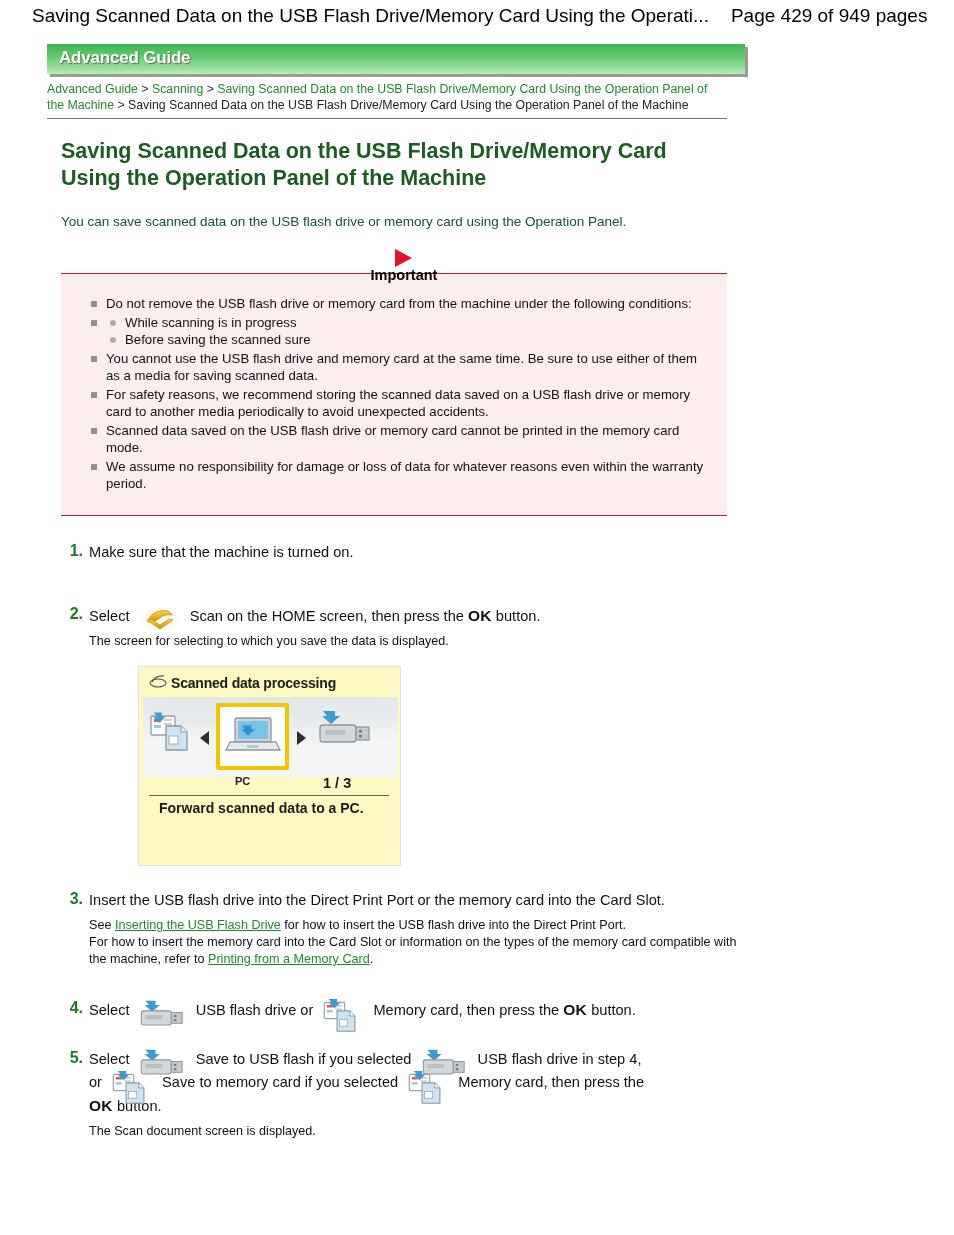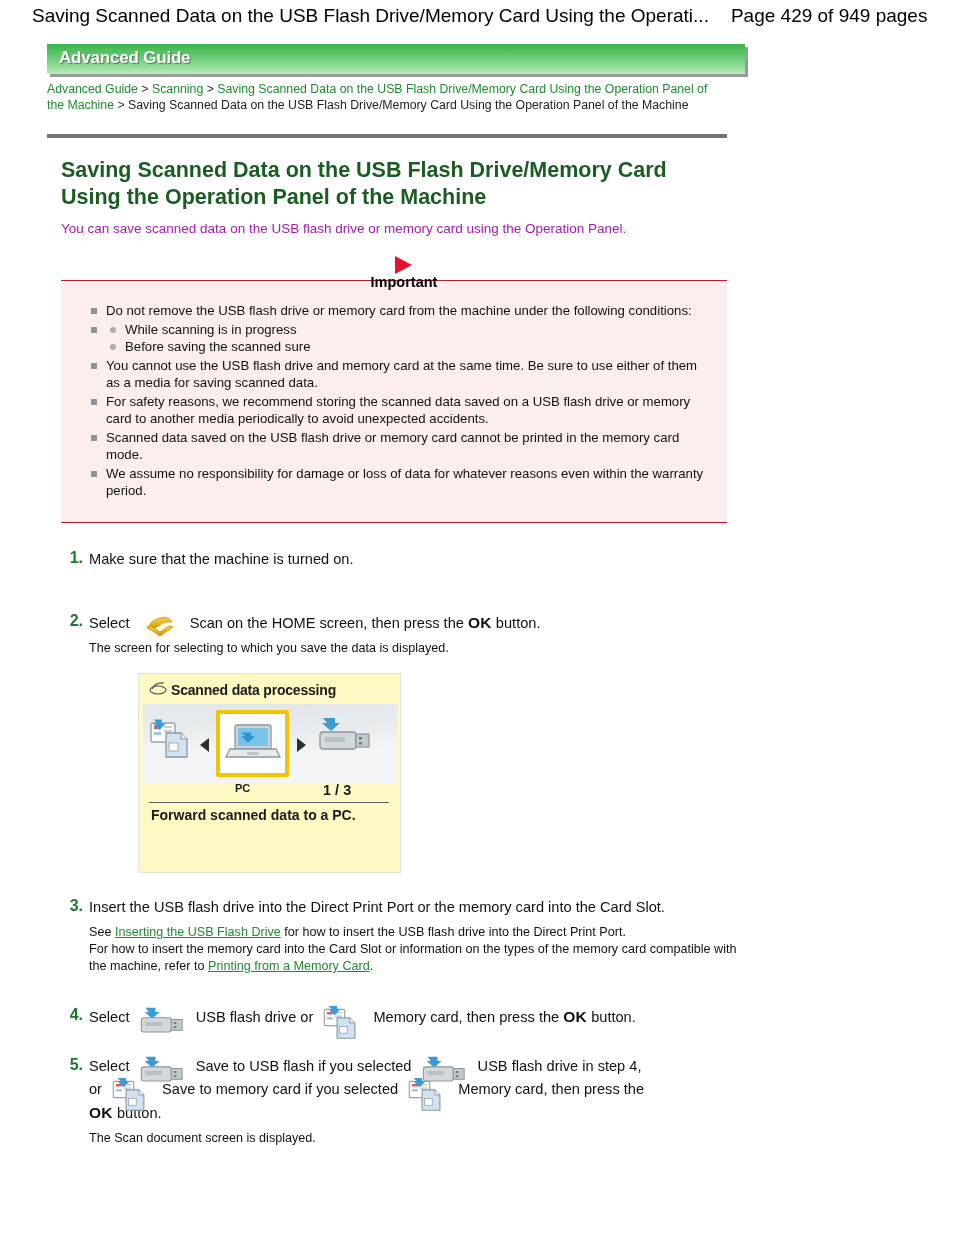--- a/index.html
+++ b/index.html
@@ -74,8 +74,8 @@
     font-size: 12.3px;
     line-height: 16px;
     color: #222;
-    padding-bottom: 21px;
-    border-bottom: 4px solid #737373;
+    padding-bottom: 5px;
+    border-bottom: 1px solid #737373;
   }
   .crumb-link {
     color: #1f8a2e;

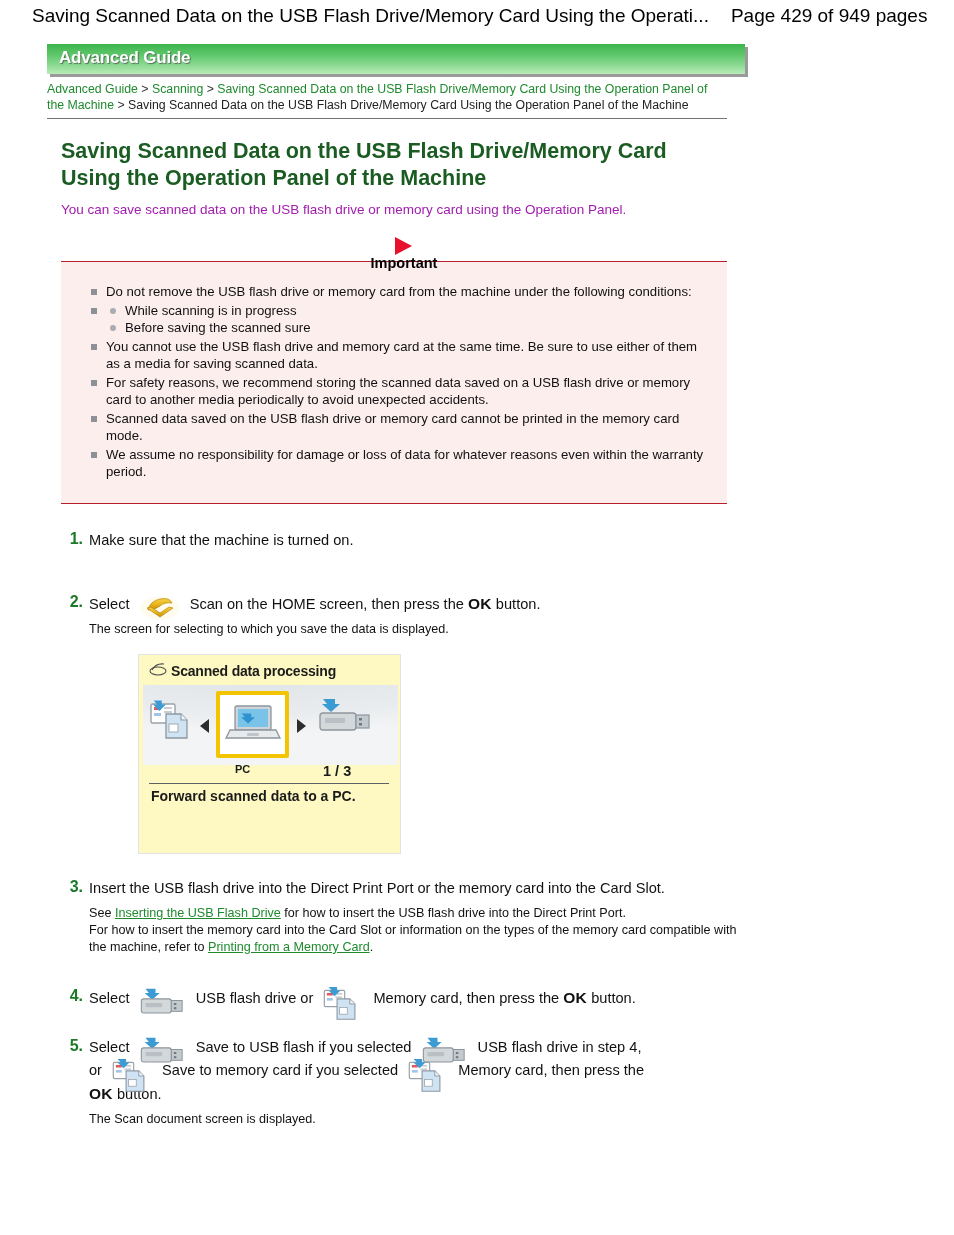--- a/index.html
+++ b/index.html
@@ -95,10 +95,10 @@
   }
 
   p.intro {
-    margin: 9px 0 0 14px;
+    margin: 21px 0 0 14px;
     font-size: 13.5px;
     line-height: 18px;
-    color: #a21caf;
+    color: #14532d;
   }
 
   

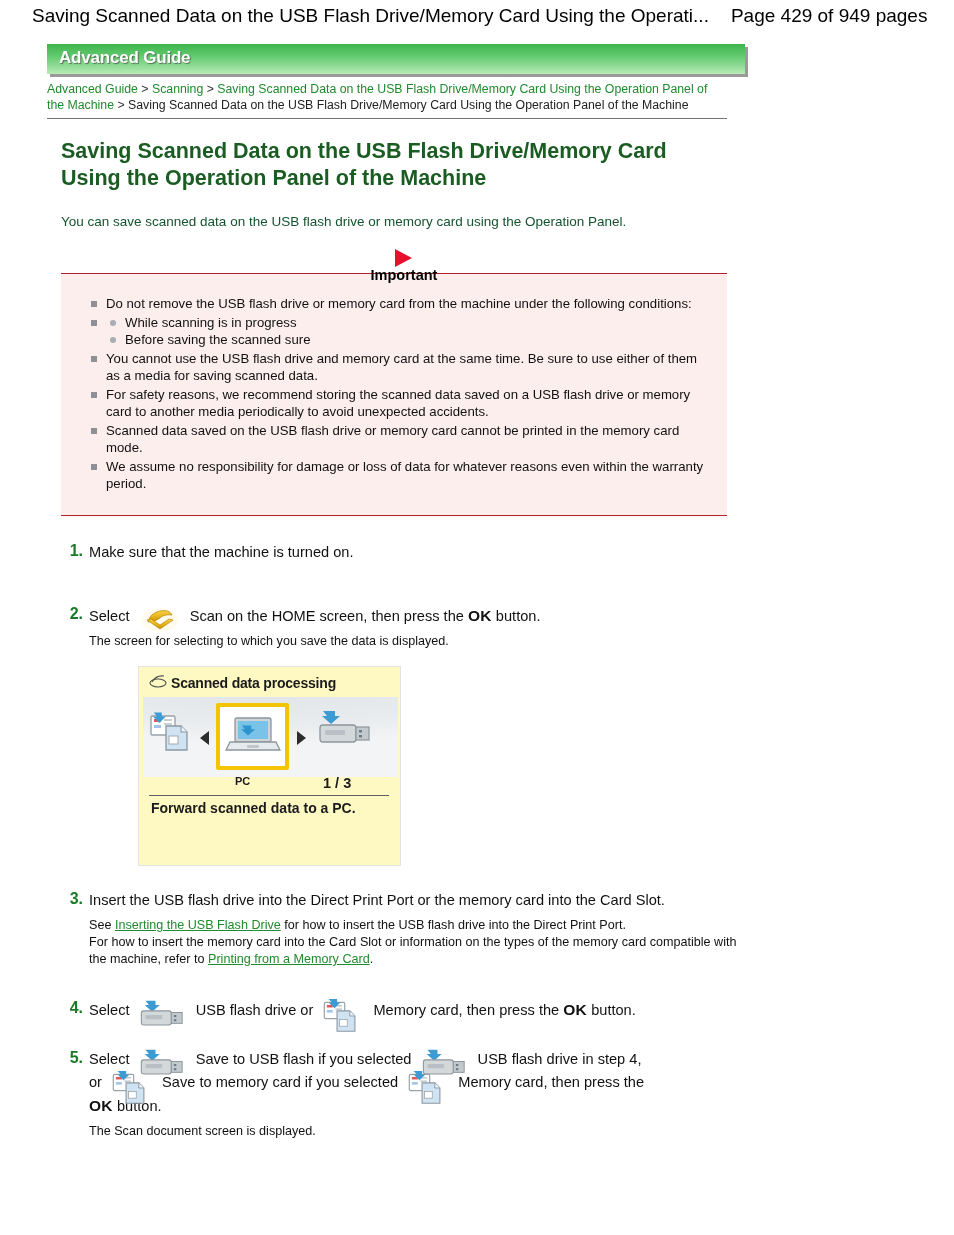--- a/index.html
+++ b/index.html
@@ -341,7 +341,7 @@
   }
   .lcd-desc {
     position: absolute;
-    left: 12px;
+    left: 20px;
     top: 132px;
     width: 210px;
     font-size: 14px;

